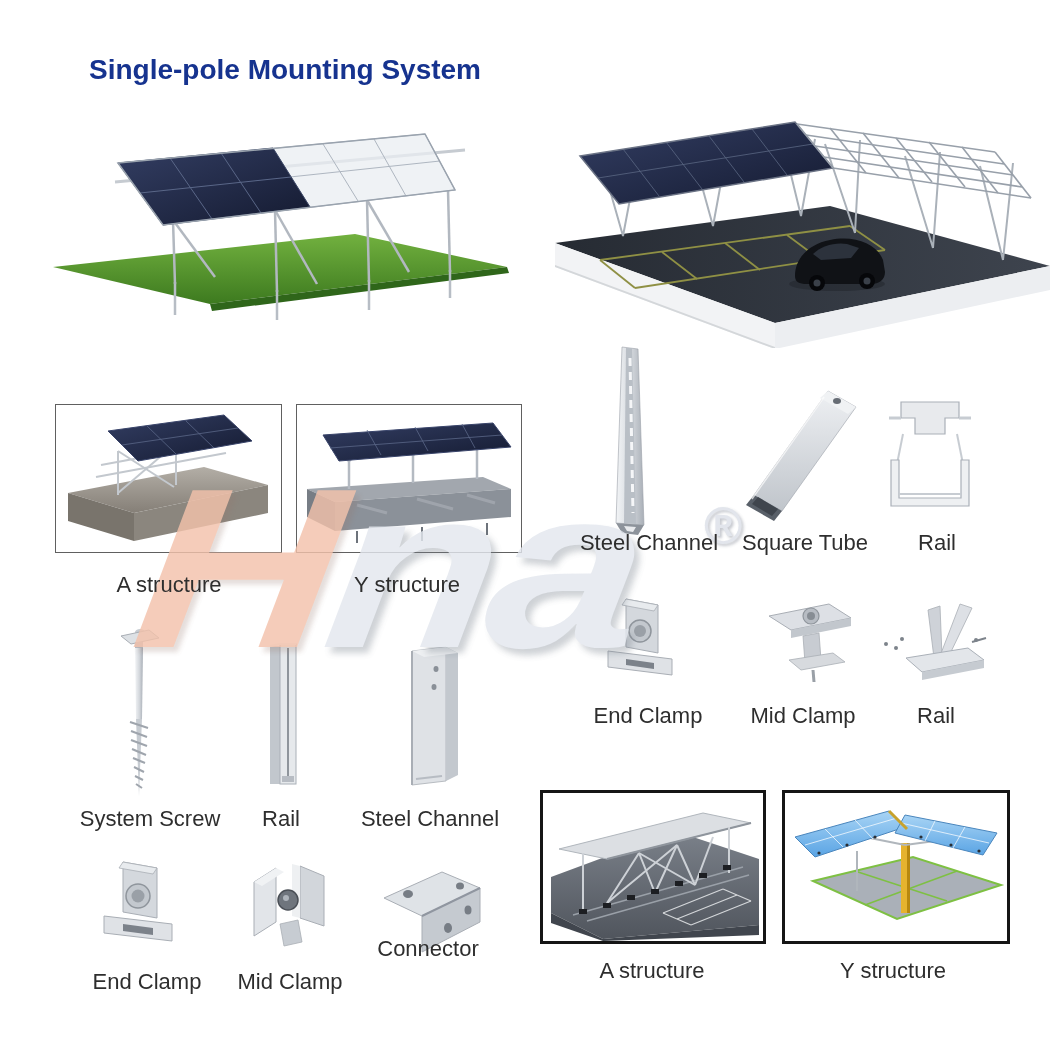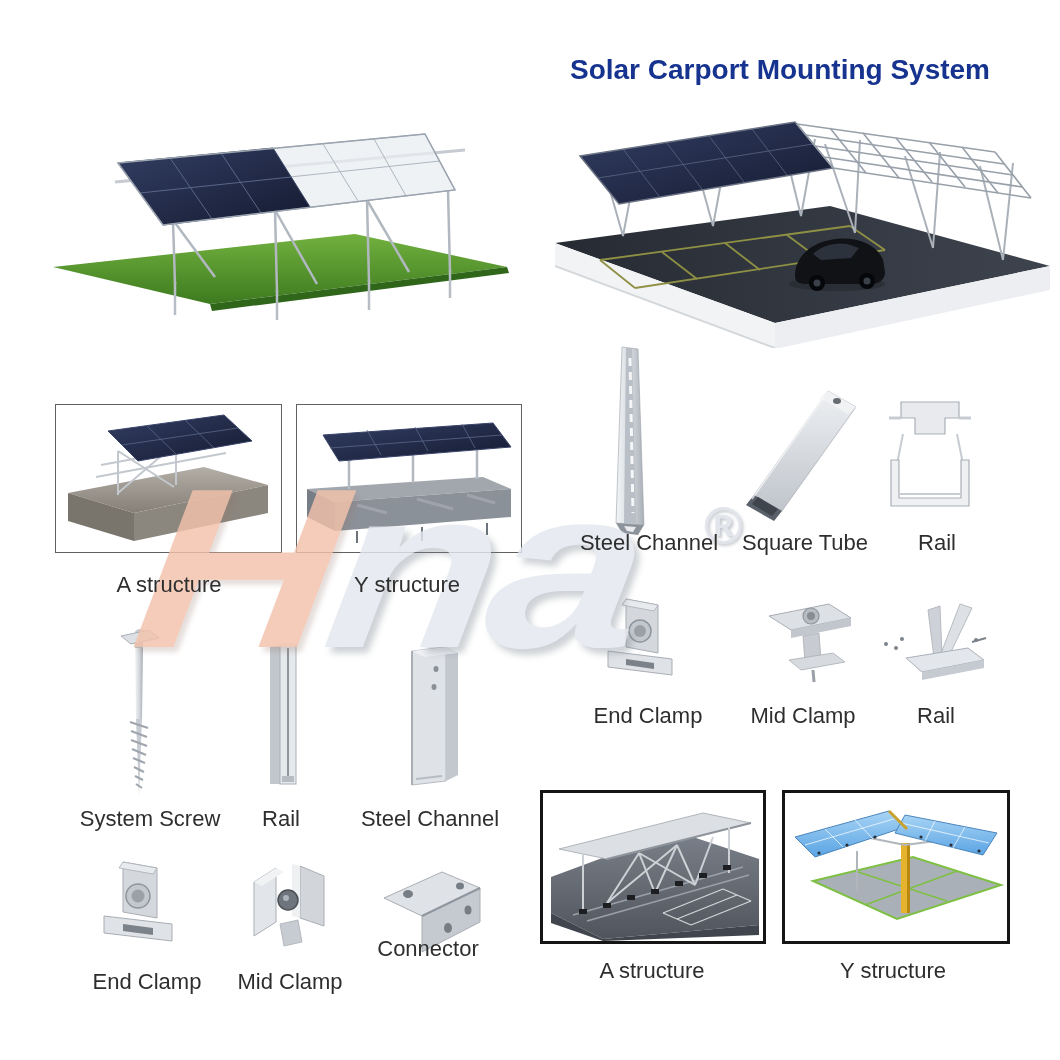--- a/index.html
+++ b/index.html
@@ -66,6 +66,7 @@
     </defs>
   </svg>
 
+  <div class="title" style="left:285px;top:54px">Single-pole Mounting System</div>
   <div class="title" style="left:780px;top:54px">Solar Carport Mounting System</div>
 
   <svg class="abs" style="left:25px;top:112px" width="495" height="220" viewBox="0 0 495 220">

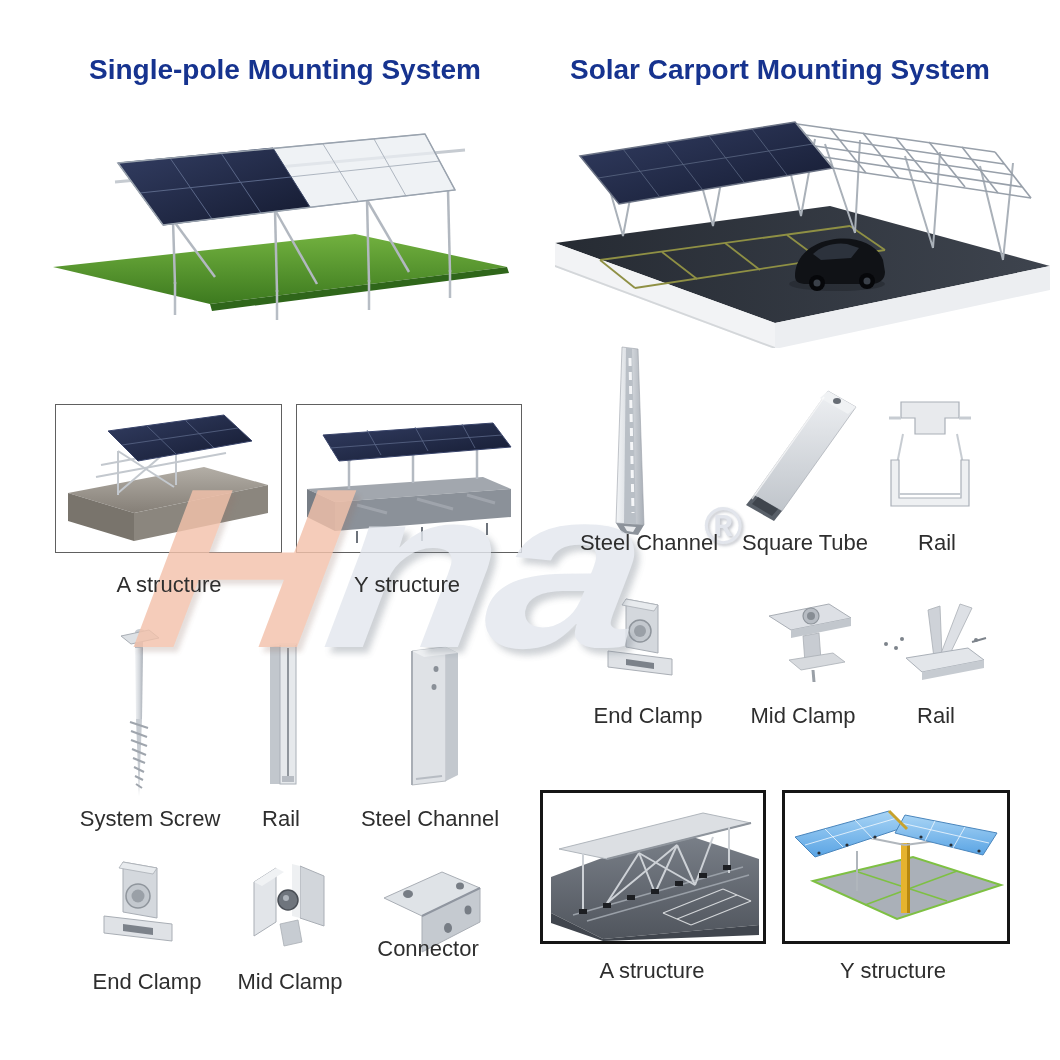--- a/index.html
+++ b/index.html
@@ -67,7 +67,6 @@
   </svg>
 
   <div class="title" style="left:285px;top:54px">Single-pole Mounting System</div>
-  <div class="title" style="left:780px;top:54px">Solar Carport Mounting System</div>
 
   <svg class="abs" style="left:25px;top:112px" width="495" height="220" viewBox="0 0 495 220">
     <polygon points="28,155 330,122 482,155 185,192" fill="url(#gGrass)"></polygon>

